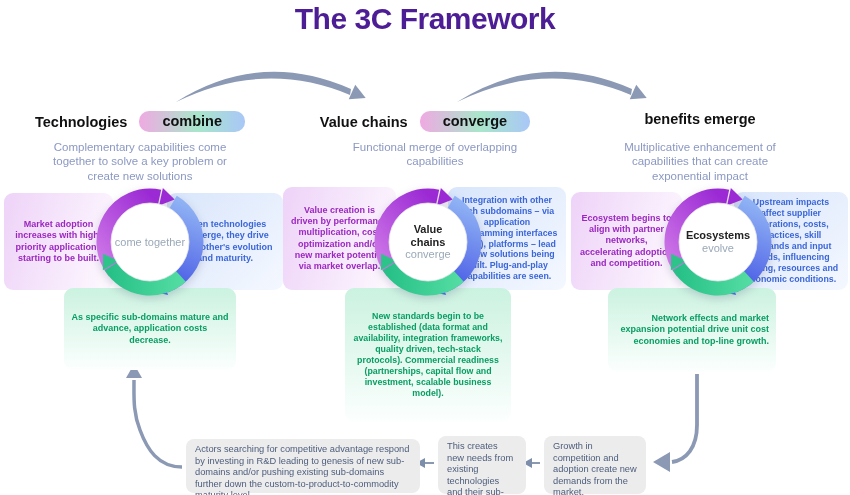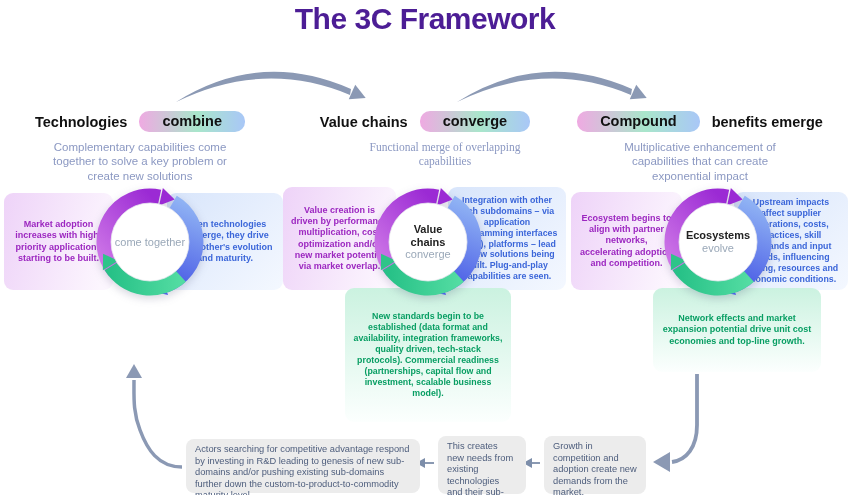--- a/index.html
+++ b/index.html
@@ -163,7 +163,6 @@
   
   <div class="col-header h2">
 
-    <span class="pill">Compound</span>
     <span class="h-post">benefits emerge</span>
   </div>
   <div class="subtitle s2">Multiplicative enhancement of capabilities that can create exponential impact</div>

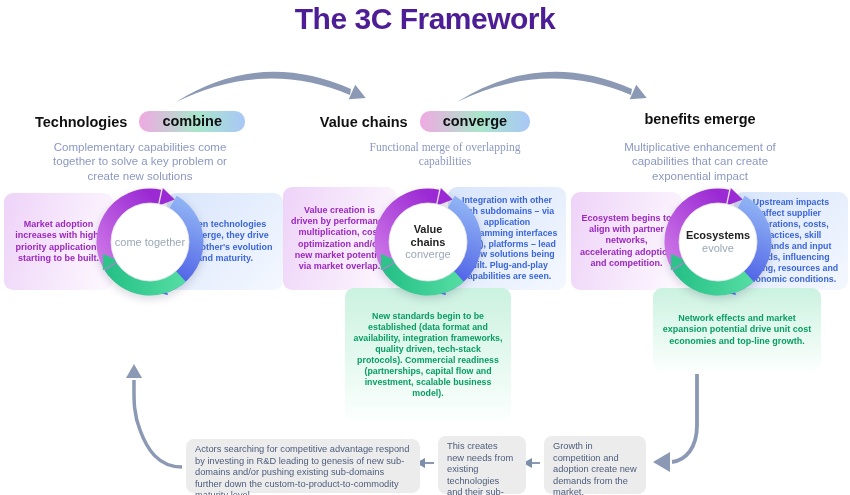--- a/index.html
+++ b/index.html
@@ -19,7 +19,7 @@
 
   .subtitle{position:absolute;top:140px;text-align:center;font-size:11.5px;line-height:1.26;
             color:#8b98c2;z-index:2;}
-  .s0{left:38px;width:204px;} .s1{left:350px;width:190px;font-family:Liberation Serif, serif;} .s2{left:603px;width:194px;}
+  .s0{left:38px;width:204px;} .s1{left:340px;width:190px;} .s2{left:603px;width:194px;}
 
   
   .box{position:absolute;z-index:2;border-radius:9px;display:flex;align-items:center;

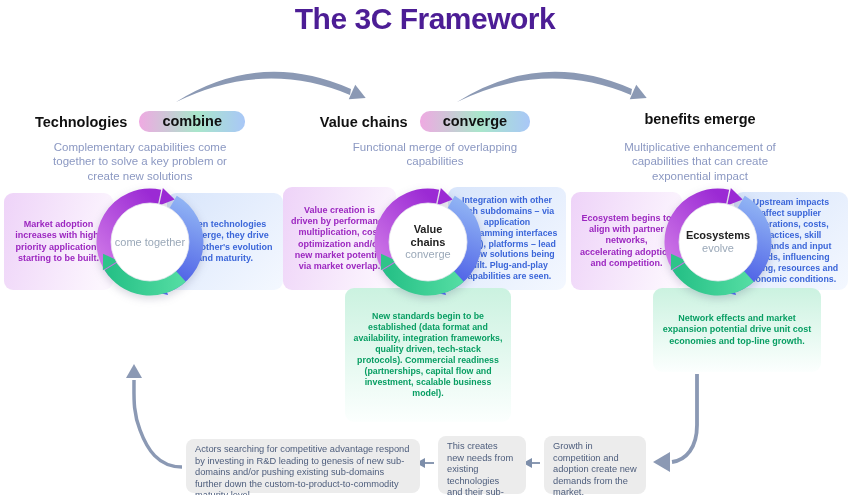--- a/index.html
+++ b/index.html
@@ -119,6 +119,7 @@
   <div class="subtitle s0">Complementary capabilities come together to solve a key problem or create new solutions</div>
   <div class="box purple p0">Market adoption increases with high-priority applications starting to be built.</div>
   <div class="box blue b0">When technologies converge, they drive each other's evolution and maturity.</div>
+  <div class="box green g0">As specific sub-domains mature and advance, application costs decrease.</div>
   <div class="cycle c0">
     <svg width="130" height="130" viewBox="0 0 130 130">
       <path class="arc" d="M29.8,94.6 A46,46 0 0 1 74.6,20" stroke="url(#gradPurple)"></path>

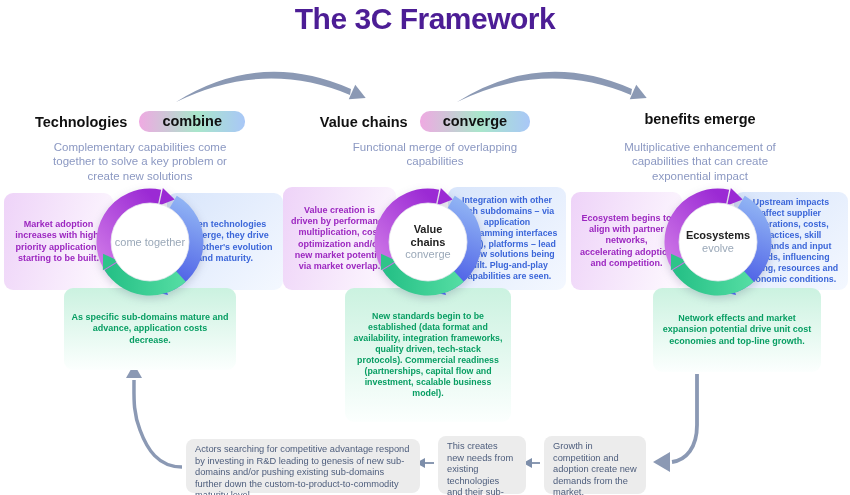--- a/index.html
+++ b/index.html
@@ -36,7 +36,7 @@
   .g1{left:345px;top:288px;width:166px;height:134px;font-size:8.8px;}
   .p2{left:571px;top:192px;width:111px;height:98px;}
   .b2{left:734px;top:192px;width:114px;height:98px;font-size:8.8px;}
-  .g2{left:653px;top:288px;width:168px;height:84px;}
+  .g2{left:608px;top:288px;width:168px;height:84px;text-align:right;}
 
   
   .cycle{position:absolute;top:177px;width:130px;height:130px;z-index:3;}

